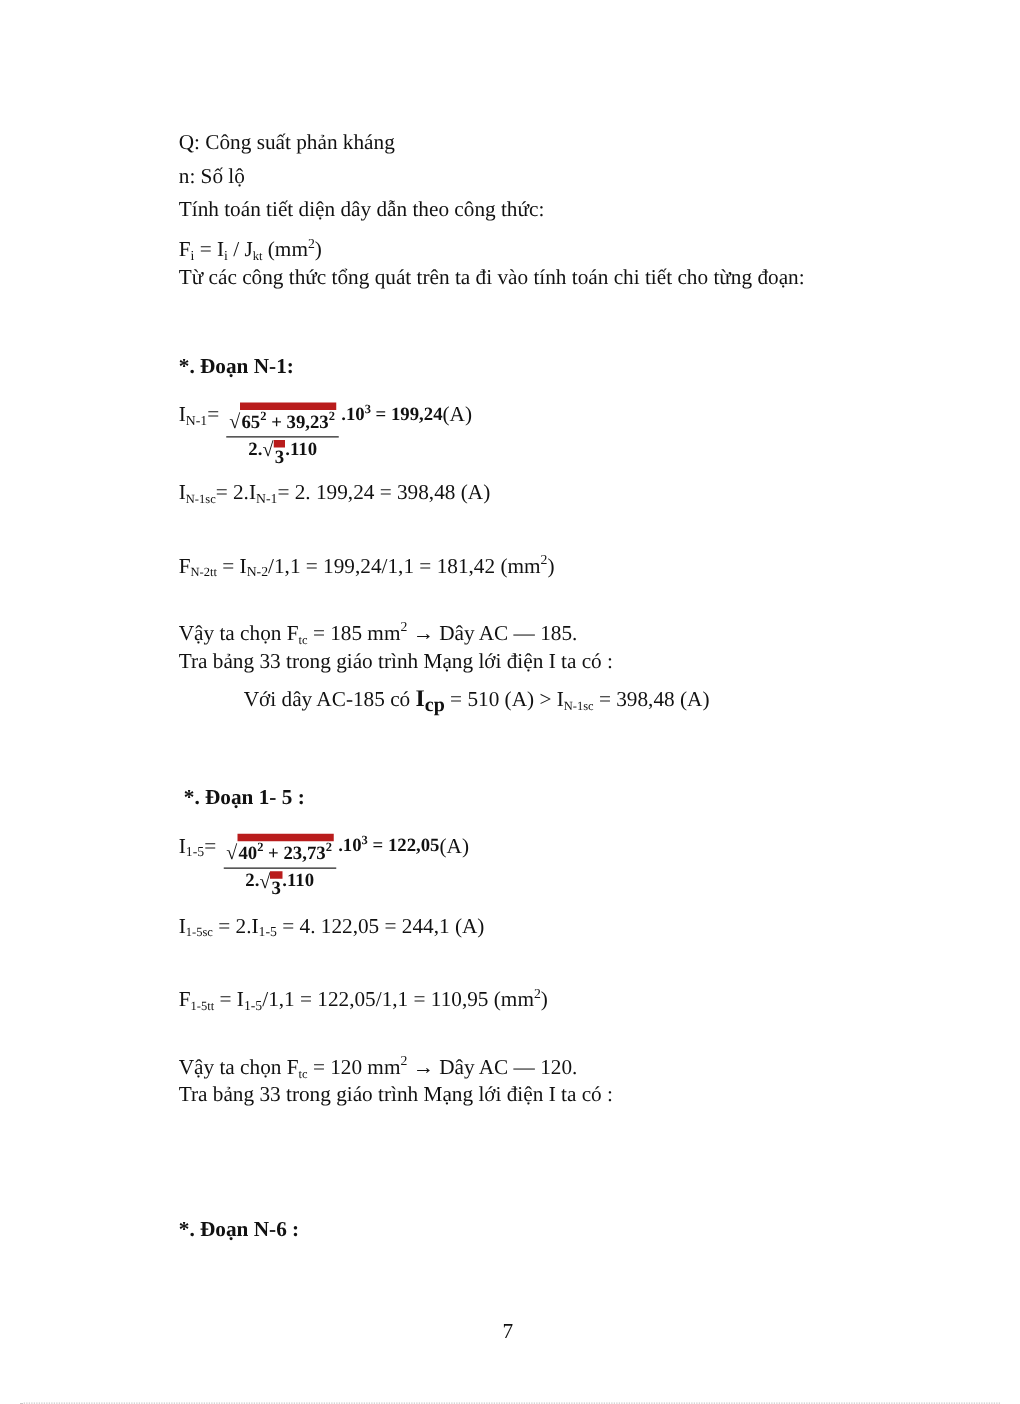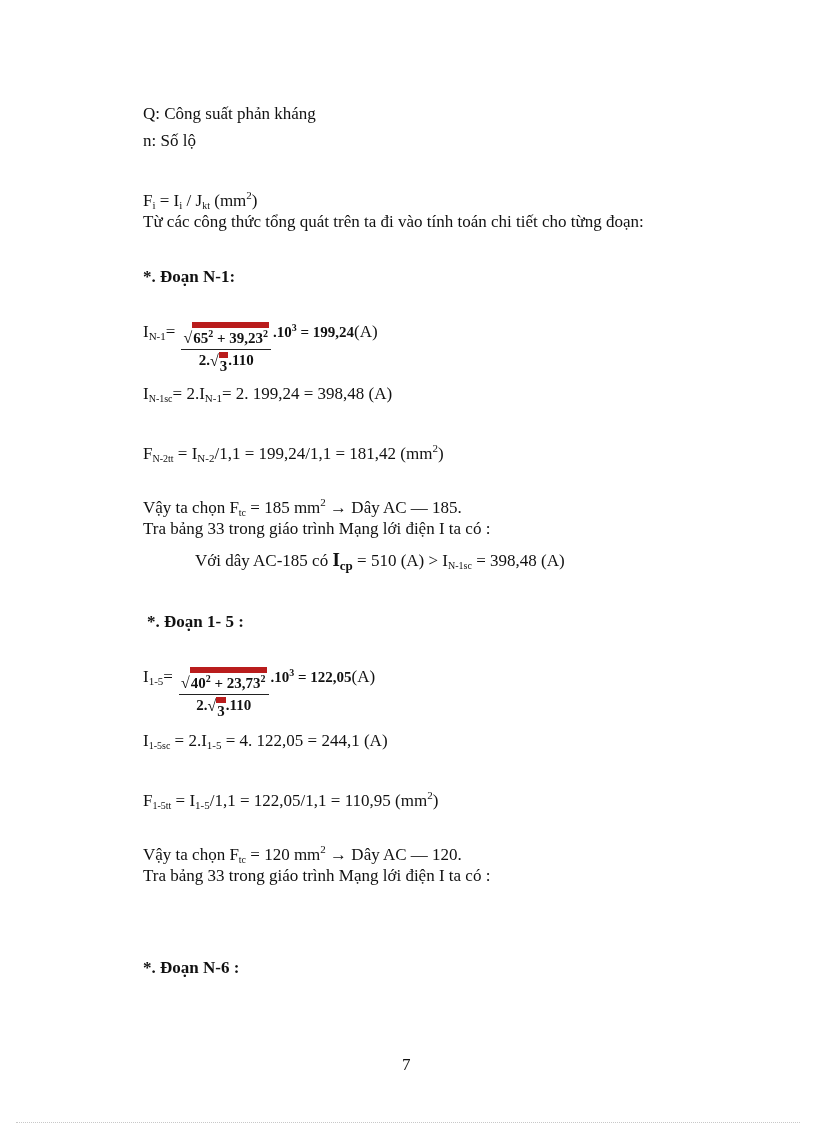--- a/index.html
+++ b/index.html
@@ -33,6 +33,7 @@
 
   <div class="line" style="top:104px">Q: Công suất phản kháng</div>
   <div class="line" style="top:131px">n: Số lộ</div>
+  <div class="line" style="top:158px">Tính toán tiết diện dây dẫn theo công thức:</div>
   <div class="line" style="top:185px">
     <span>F</span><span class="sub">i</span><span> = I</span><span class="sub">i</span><span> / J</span><span class="subsm">kt</span><span>  (mm</span><span class="sup">2</span><span>)</span>
   </div>

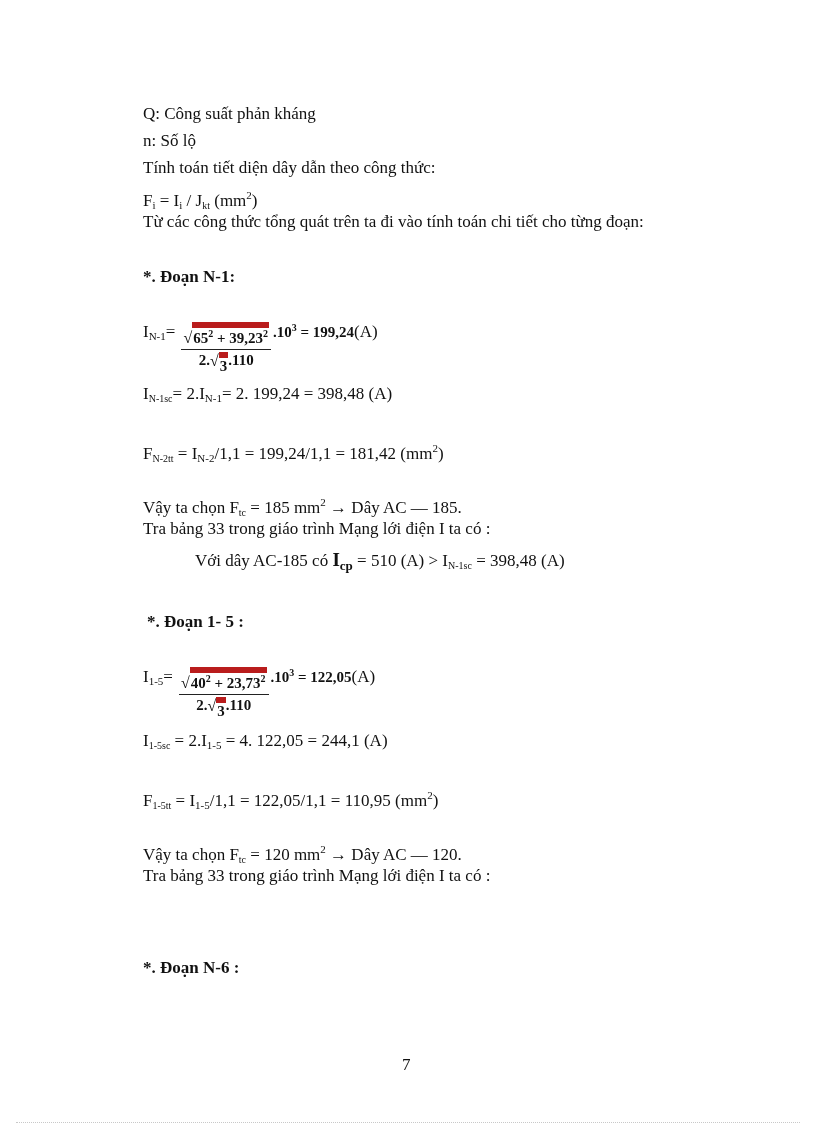--- a/index.html
+++ b/index.html
@@ -8,7 +8,7 @@
     .page { position: absolute; left: 0; top: 0; width: 816px; height: 1123px; }
     .line { position: absolute; left: 143px; font-size: 17px; line-height: 20px; white-space: nowrap; }
     .indent { left: 195px; }
-    .heading { font-weight: bold; font-size: 17px; }
+    .heading { font-weight: bold; font-size: 17px; margin-top: 16px; }
     .sub { font-size: 11px; vertical-align: -3px; }
     .subsm { font-size: 10px; vertical-align: -3px; }
     .sup { font-size: 11px; vertical-align: 7px; }

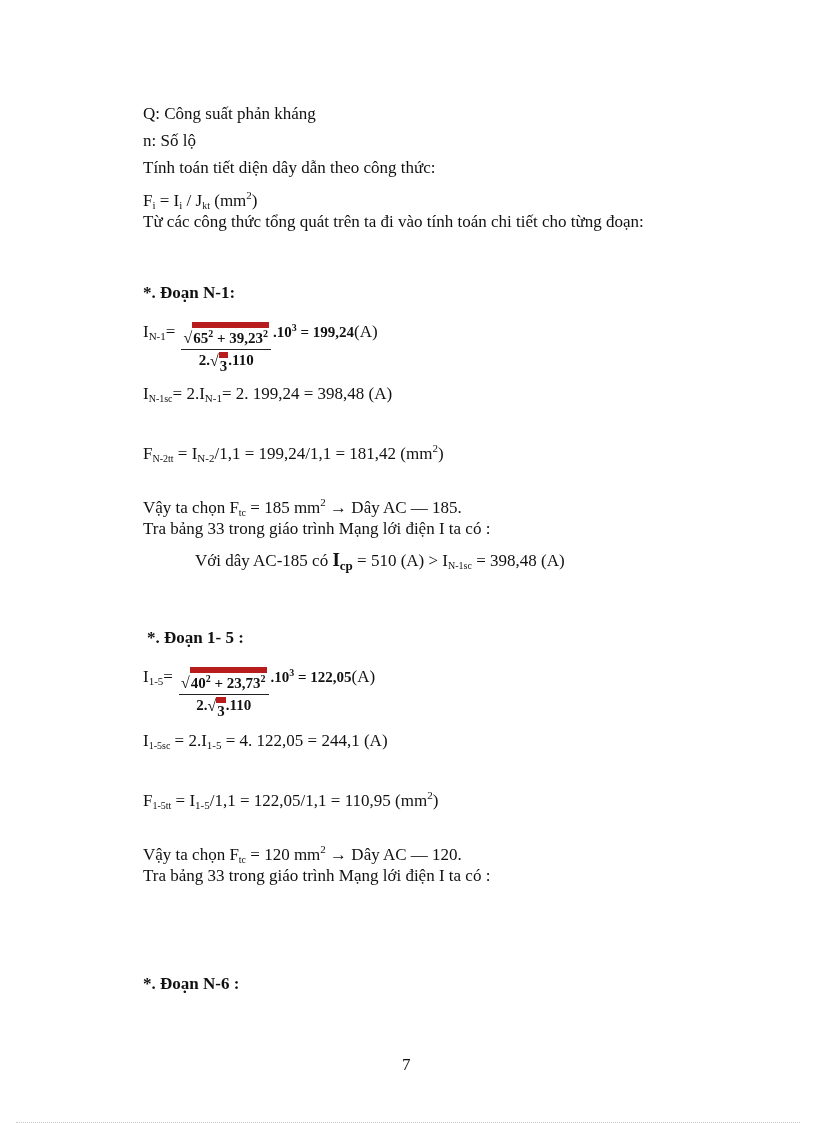--- a/index.html
+++ b/index.html
@@ -13,7 +13,7 @@
     .subsm { font-size: 10px; vertical-align: -3px; }
     .sup { font-size: 11px; vertical-align: 7px; }
     .icp { font-weight: bold; font-size: 19px; font-family: "Liberation Serif", serif; }
-    .icp .s { font-size: 13px; vertical-align: -4px; font-weight: bold; }
+    .icp .s { font-size: 16px; vertical-align: -4px; font-weight: bold; }
     .formula { position: absolute; left: 143px; display: flex; align-items: flex-start; font-size: 17px; white-space: nowrap; }
     .frac { display: inline-flex; flex-direction: column; align-items: center; margin: 0 2px 0 6px;
             font-weight: bold; font-size: 15px; font-family: "Liberation Serif", serif; }

